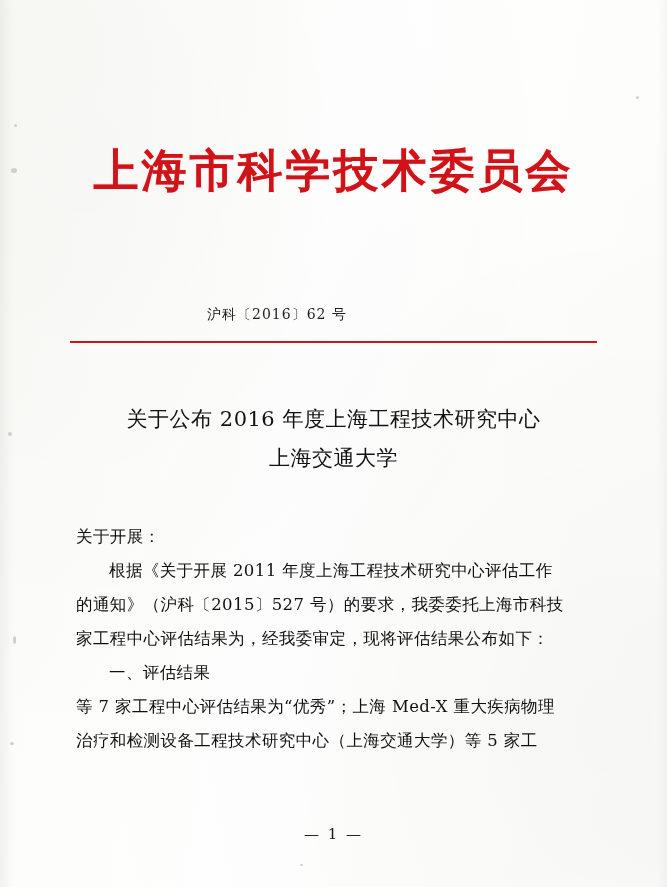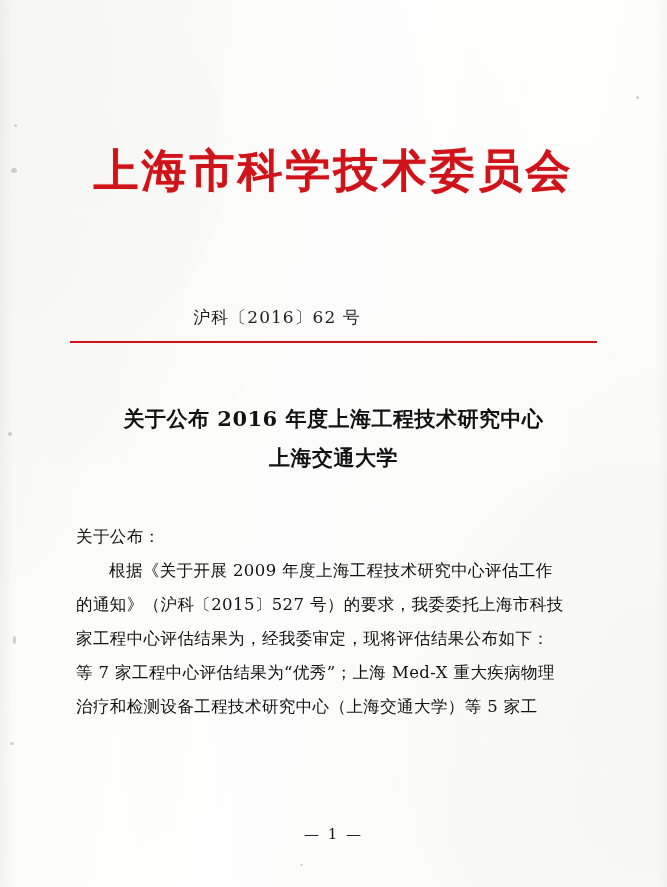--- a/index.html
+++ b/index.html
@@ -78,7 +78,7 @@
     left: 0;
     width: 554px;
     text-align: center;
-    font-size: 17px;
+    font-size: 14px;
     color: #1d1d1d;
     letter-spacing: 1px;
   }

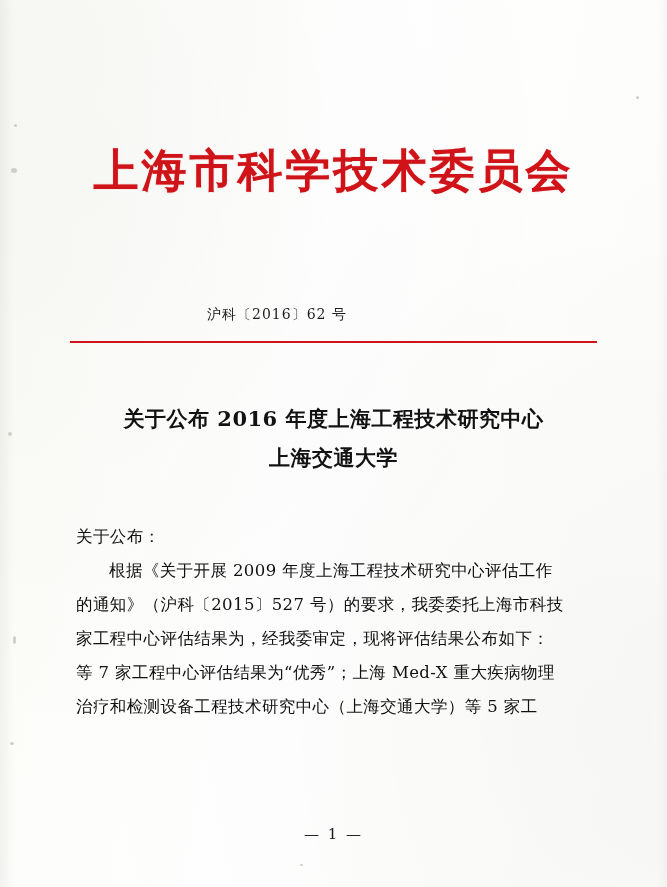--- a/index.html
+++ b/index.html
@@ -99,7 +99,7 @@
     width: 667px;
     text-align: center;
     font-size: 21px;
-    font-weight: bold;
+    font-weight: normal;
     color: #121212;
     line-height: 1.85;
     letter-spacing: 0.5px;

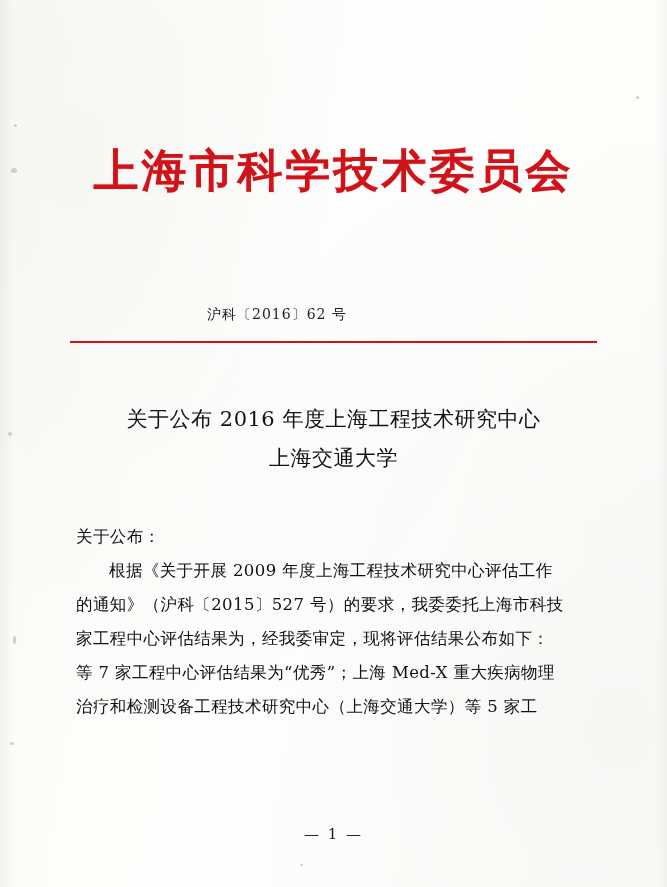--- a/index.html
+++ b/index.html
@@ -167,7 +167,7 @@
   </div>
 
   <div class="body-block">
-    <p>关于公布：</p>
+    <p>关于开展：</p>
     <p class="p-indent">根据《关于开展 2009 年度上海工程技术研究中心评估工作</p>
     <p>的通知》（沪科〔2015〕527 号）的要求，我委委托上海市科技</p>
     <p>家工程中心评估结果为，经我委审定，现将评估结果公布如下：</p>

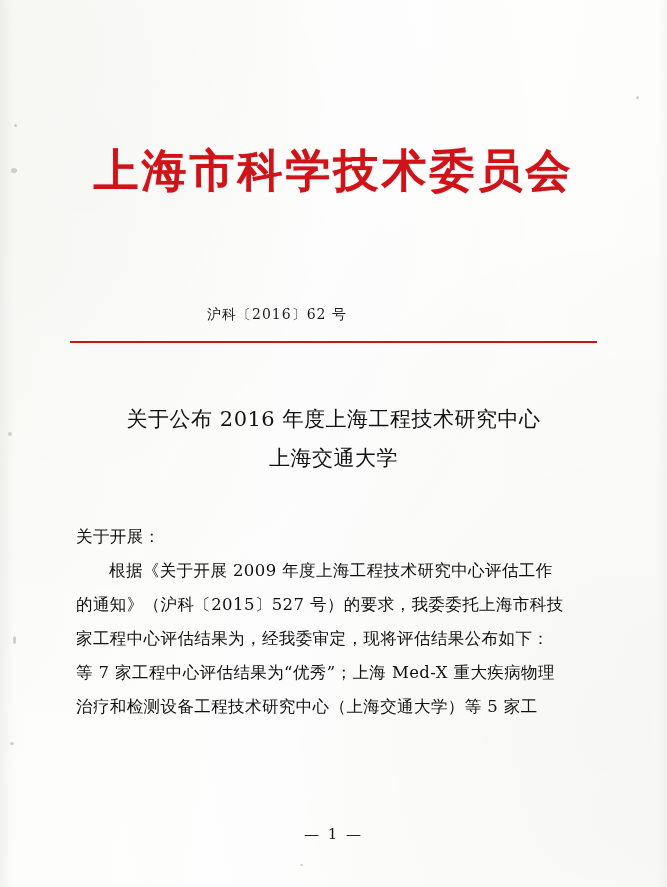--- a/index.html
+++ b/index.html
@@ -168,7 +168,7 @@
 
   <div class="body-block">
     <p>关于开展：</p>
-    <p class="p-indent">根据《关于开展 2009 年度上海工程技术研究中心评估工作</p>
+    <p class="p-indent">根据《关于开展 2011 年度上海工程技术研究中心评估工作</p>
     <p>的通知》（沪科〔2015〕527 号）的要求，我委委托上海市科技</p>
     <p>家工程中心评估结果为，经我委审定，现将评估结果公布如下：</p>
     <p>等 7 家工程中心评估结果为“优秀”；上海 Med-X 重大疾病物理</p>

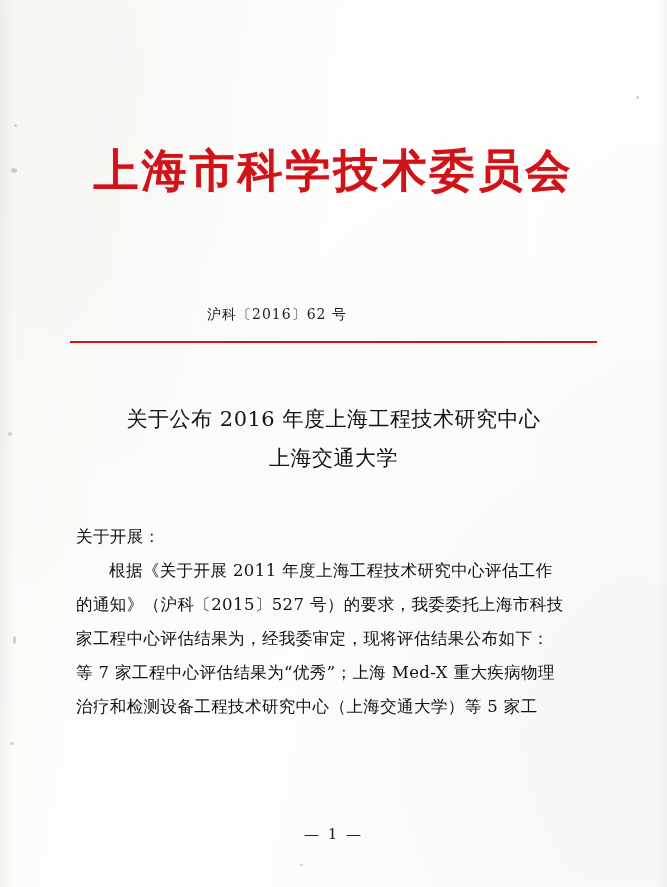--- a/index.html
+++ b/index.html
@@ -171,6 +171,7 @@
     <p class="p-indent">根据《关于开展 2011 年度上海工程技术研究中心评估工作</p>
     <p>的通知》（沪科〔2015〕527 号）的要求，我委委托上海市科技</p>
     <p>家工程中心评估结果为，经我委审定，现将评估结果公布如下：</p>
+    <p class="p-indent">一、评估结果</p>
     <p>等 7 家工程中心评估结果为“优秀”；上海 Med-X 重大疾病物理</p>
     <p>治疗和检测设备工程技术研究中心（上海交通大学）等 5 家工</p>
   </div>

